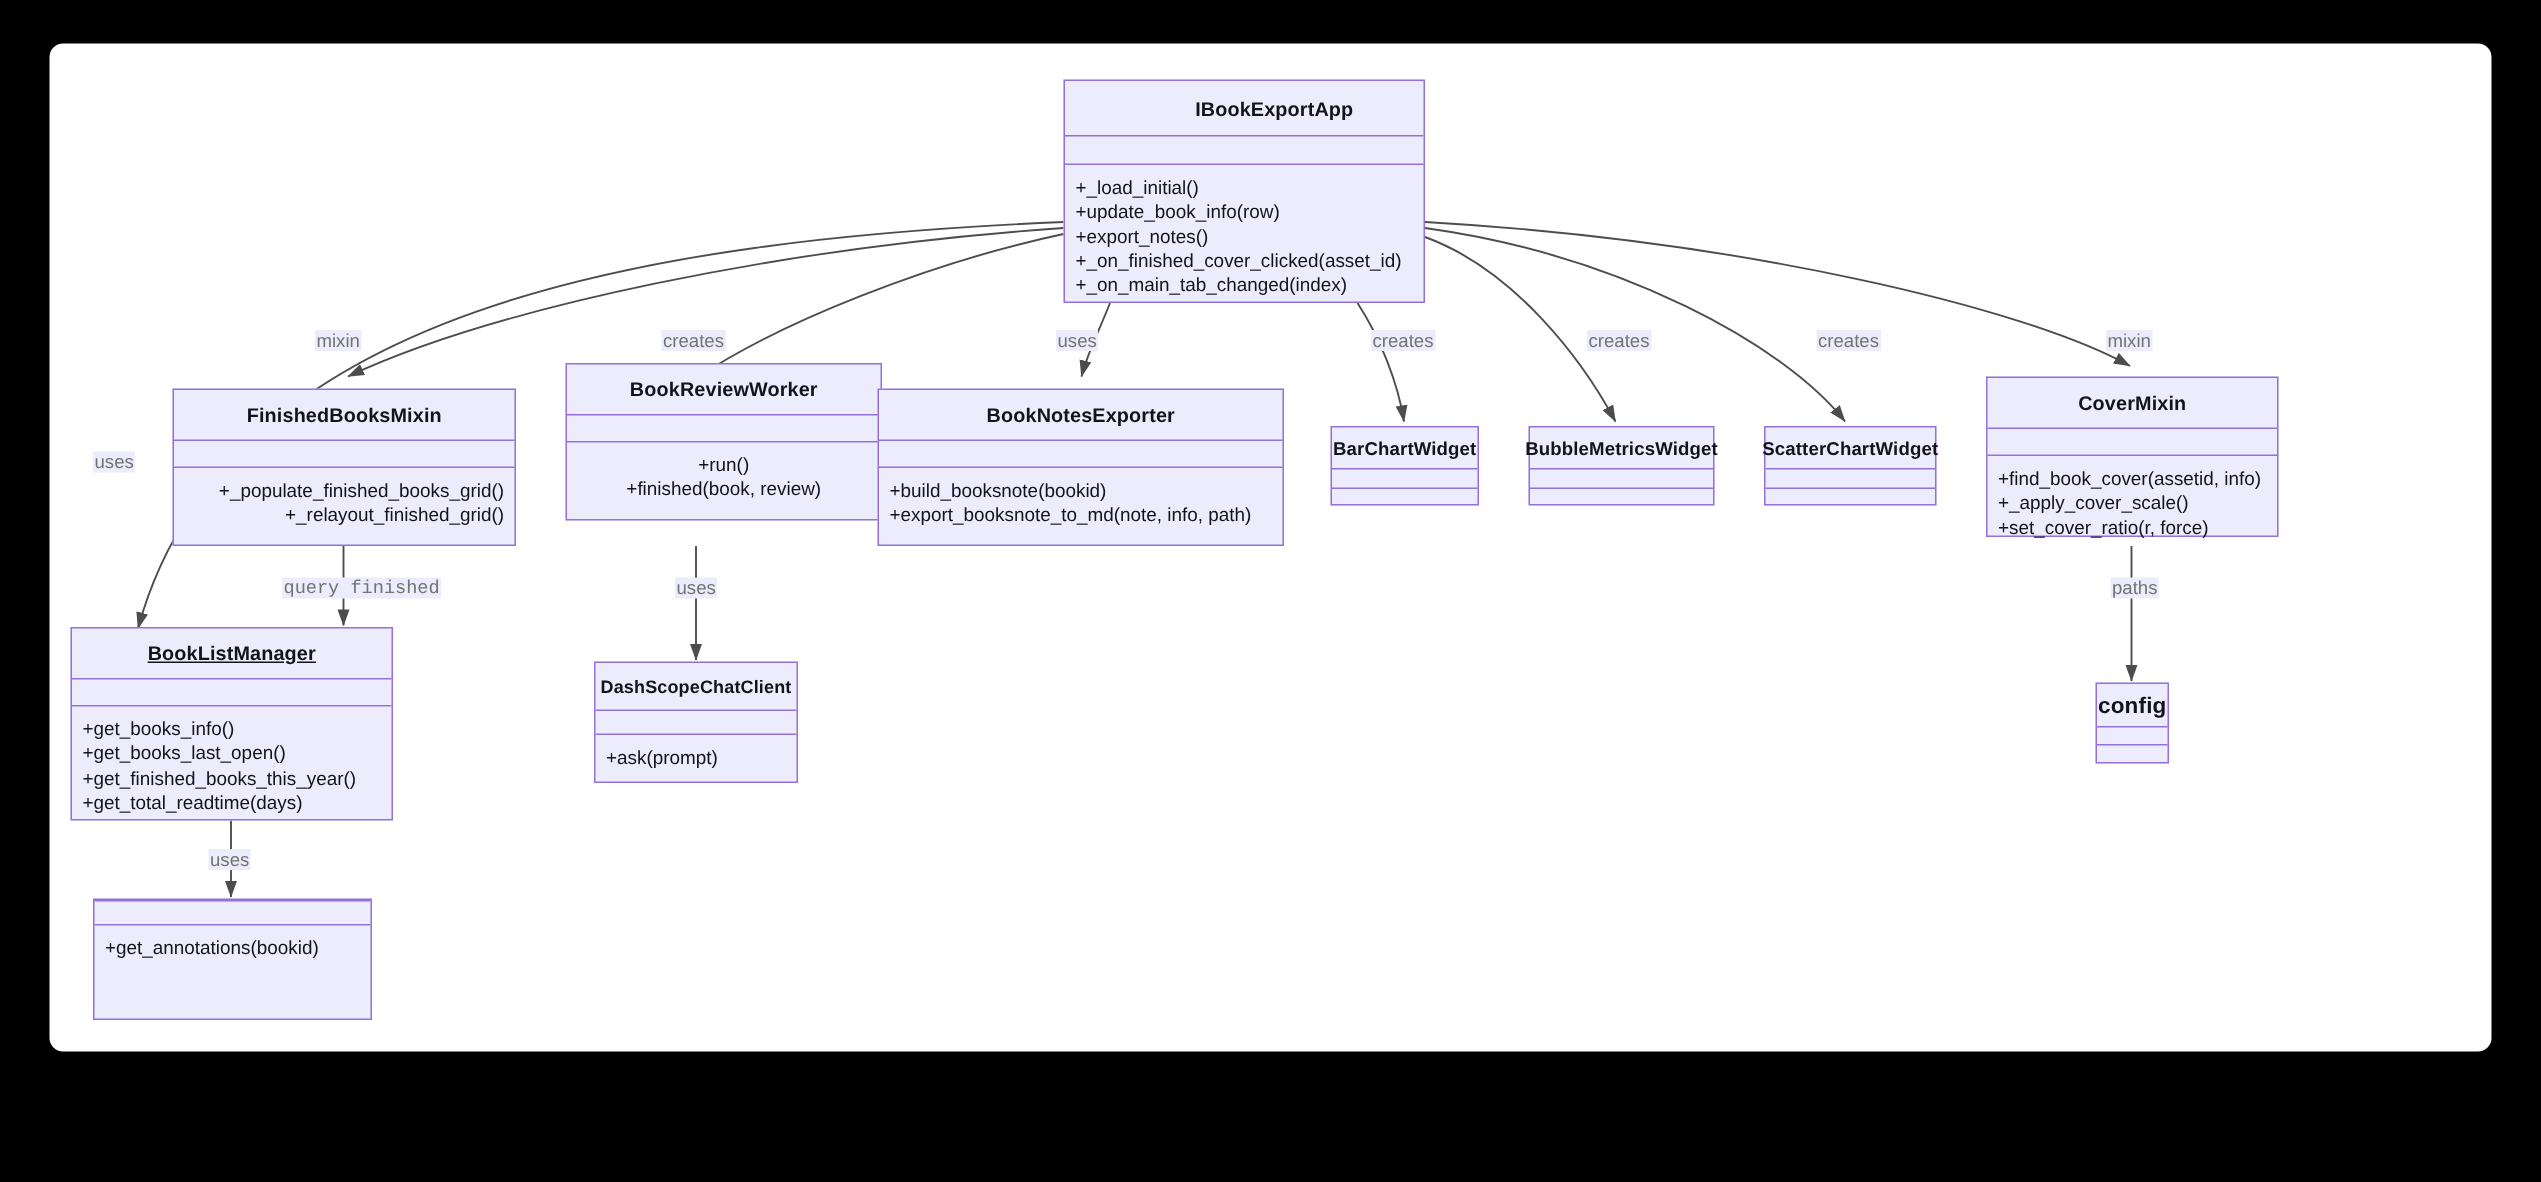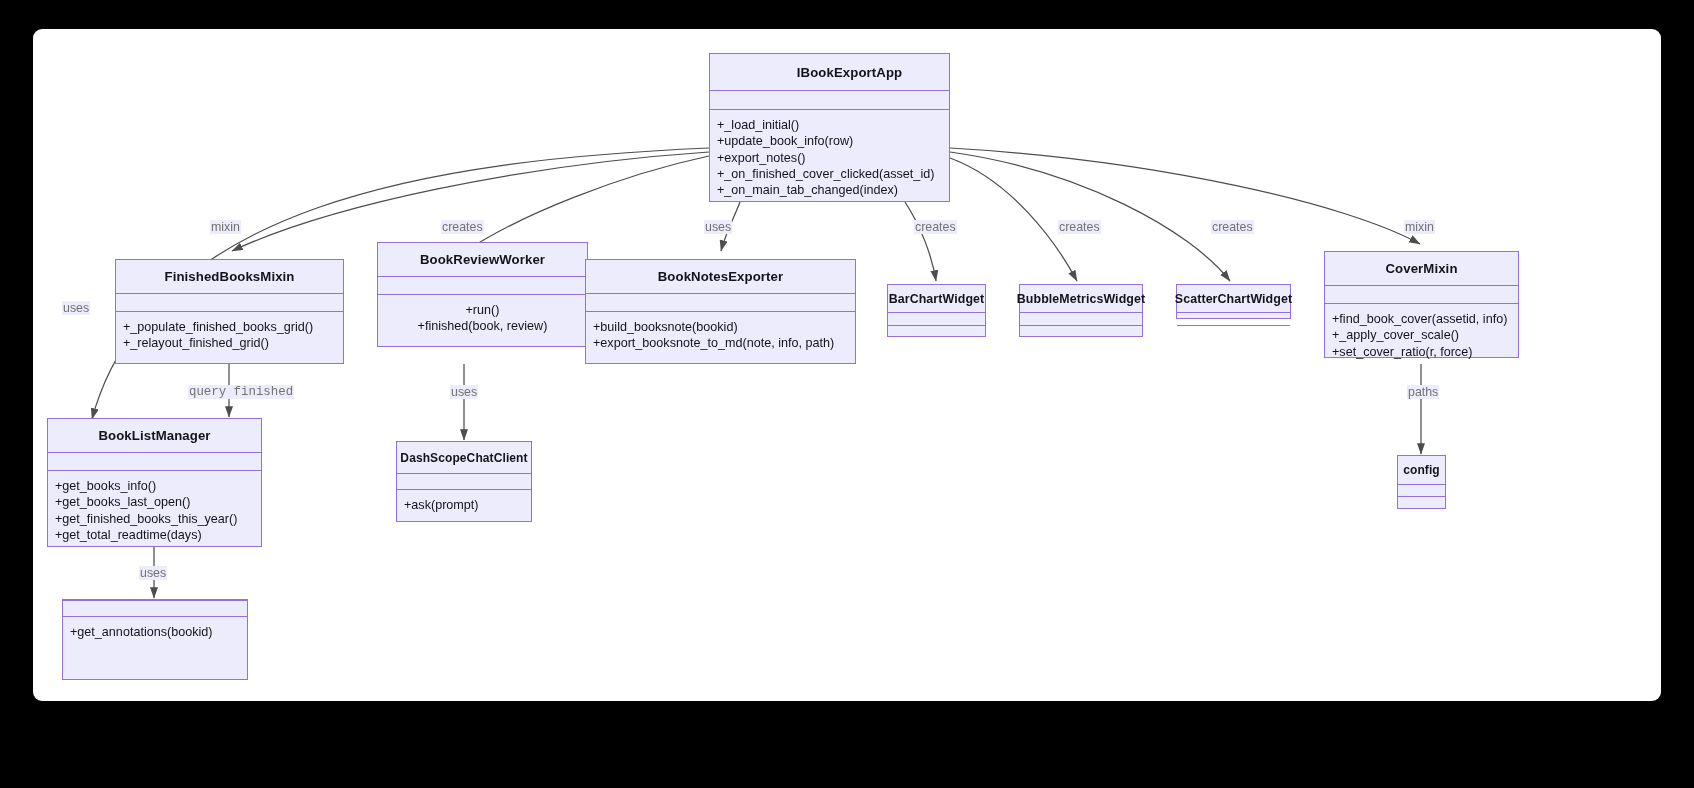--- a/index.html
+++ b/index.html
@@ -71,7 +71,7 @@
     </div>
   </div>
 
-  <div class="cls" style="left:115px;top:259px;width:229px;height:105px;">
+  <div class="cls" style="left:115px;top:259px;width:229px;height:105px;text-align:right;">
     <div class="hdr" style="height:33px;">FinishedBooksMixin</div>
     <div class="sep"></div>
     <div class="attrs" style="height:17px;"></div>

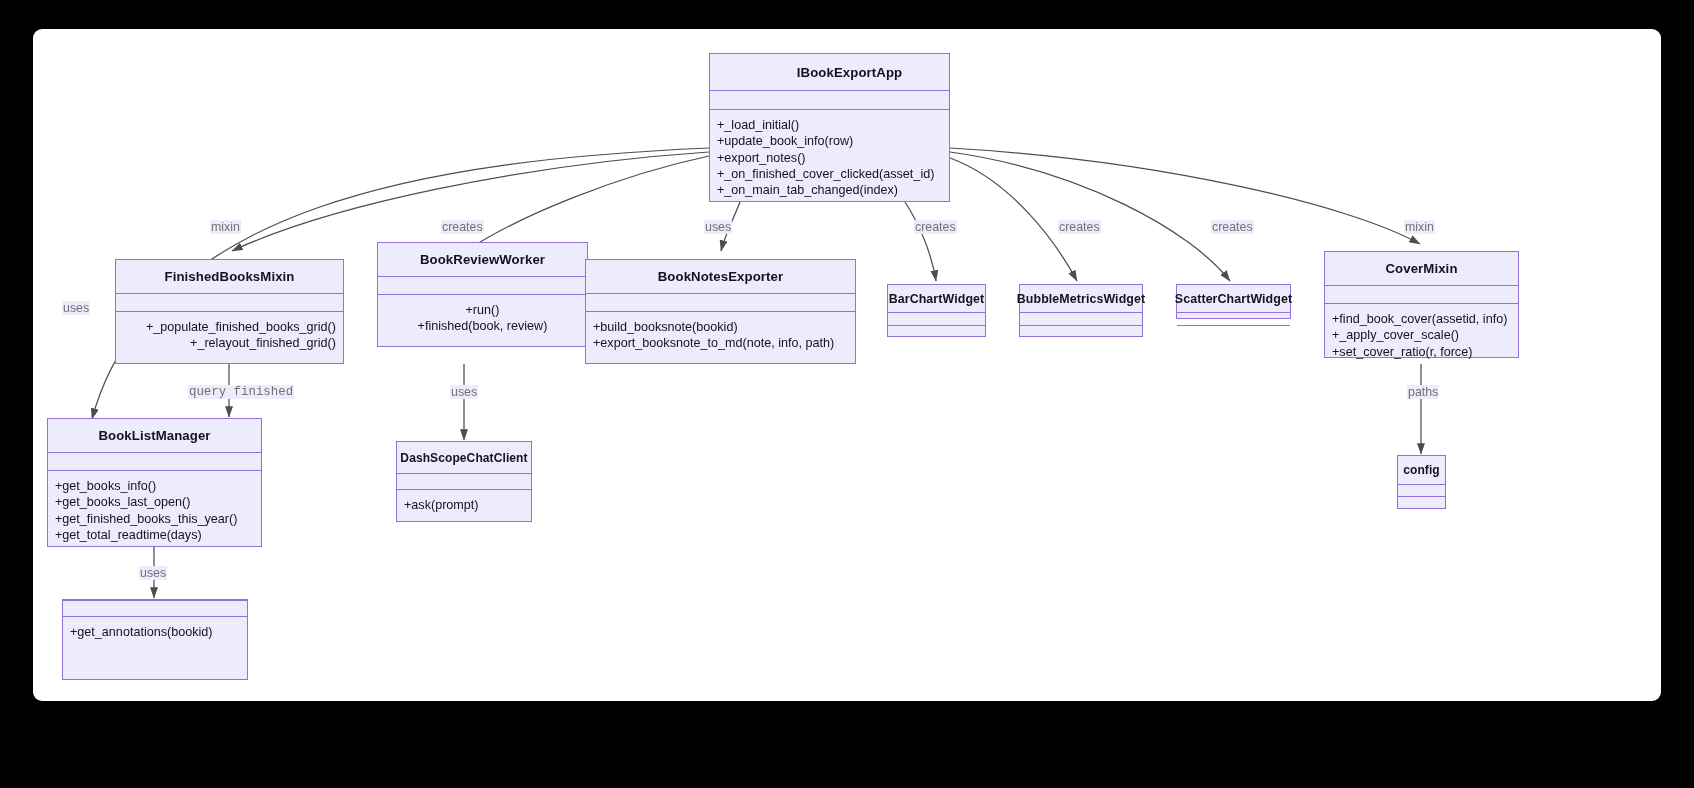--- a/index.html
+++ b/index.html
@@ -120,7 +120,7 @@
     <div class="ops" style="height:10px;padding:0;"></div>
   </div>
 
-  <div class="cls" style="left:1176px;top:284px;width:115px;height:35px;">
+  <div class="cls" style="left:1176px;top:284px;width:115px;height:53px;">
     <div class="hdr" style="height:27px;font-size:12.4px;">ScatterChartWidget</div>
     <div class="sep"></div>
     <div class="attrs" style="height:12px;"></div>

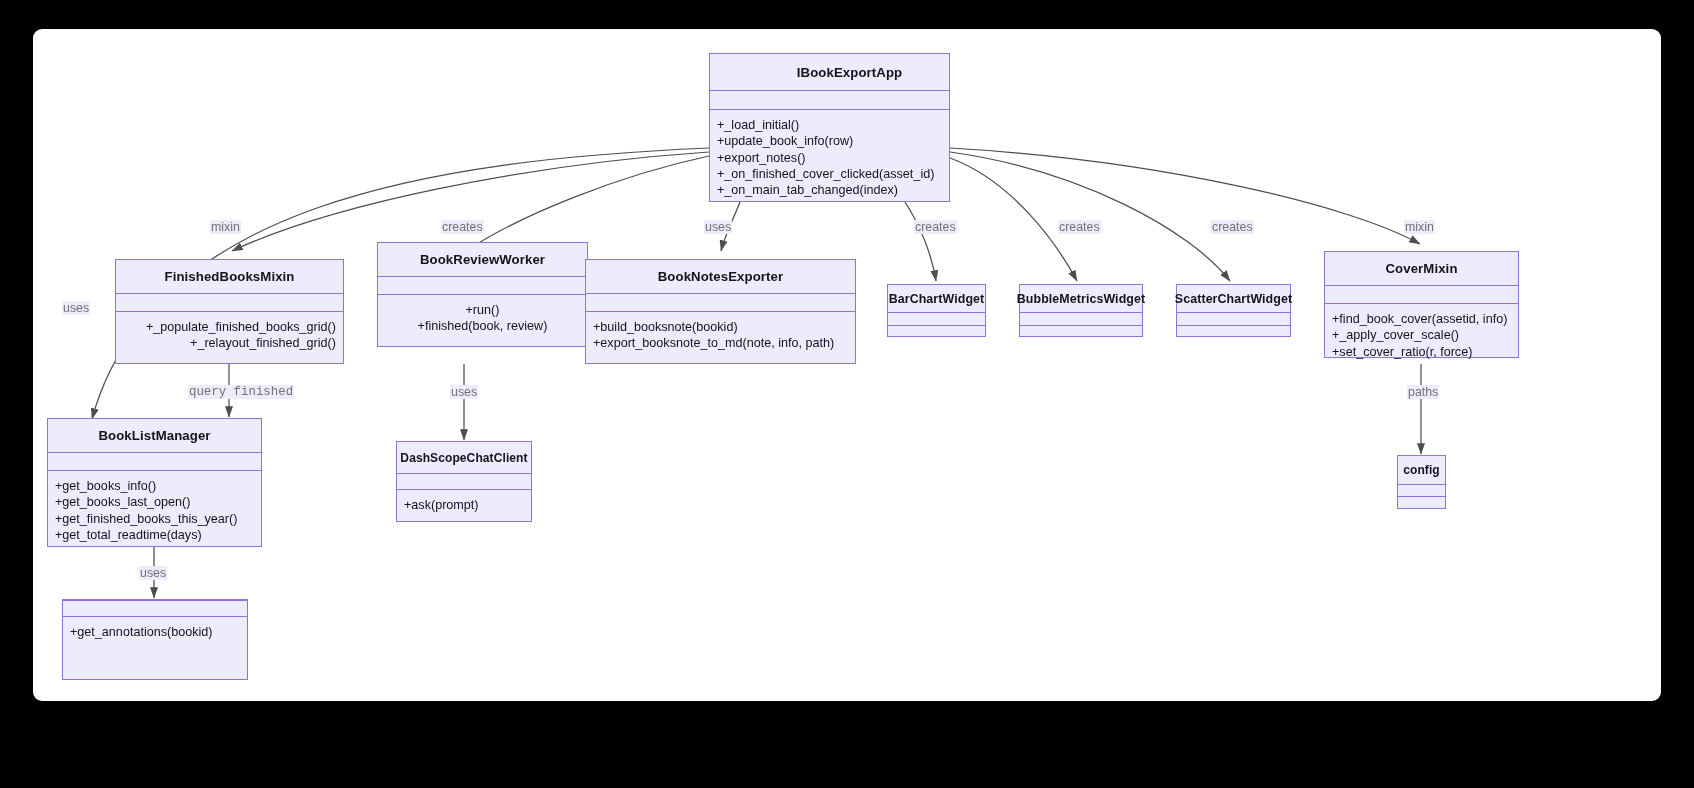--- a/index.html
+++ b/index.html
@@ -141,7 +141,7 @@
   </div>
 
   <div class="cls" style="left:47px;top:418px;width:215px;height:129px;">
-    <div class="hdr" style="height:33px;">BookListManager</div>
+    <div class="hdr" style="height:33px;text-decoration:underline;">BookListManager</div>
     <div class="sep"></div>
     <div class="attrs" style="height:17px;"></div>
     <div class="sep"></div>

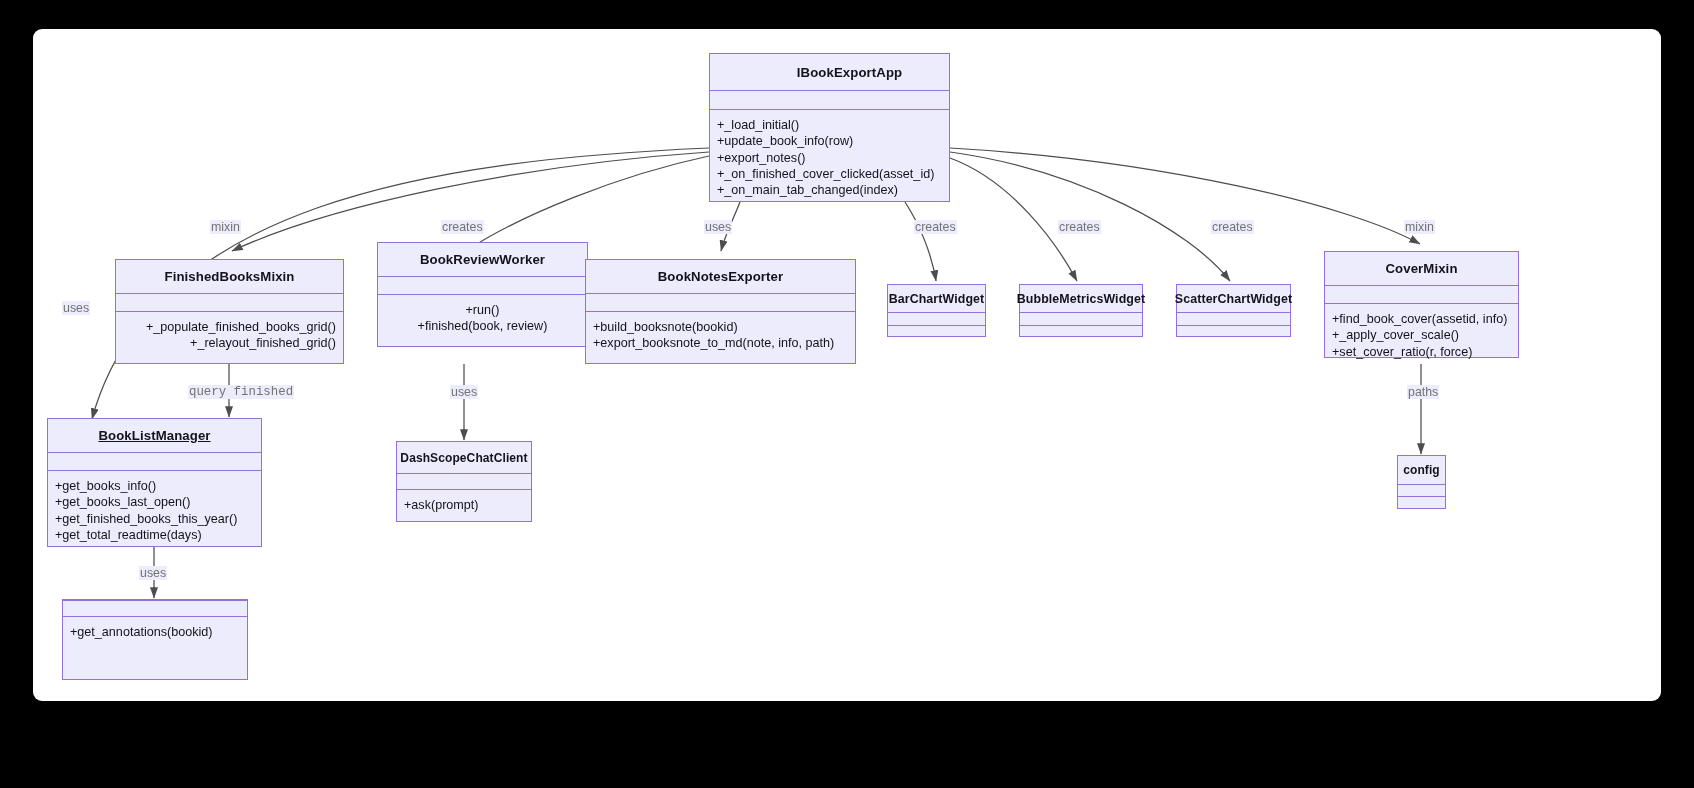--- a/index.html
+++ b/index.html
@@ -164,7 +164,7 @@
   </div>
 
   <div class="cls" style="left:1397px;top:455px;width:49px;height:54px;">
-    <div class="hdr" style="height:28px;font-size:12px;">config</div>
+    <div class="hdr" style="height:28px;font-size:15px;">config</div>
     <div class="sep"></div>
     <div class="attrs" style="height:11px;"></div>
     <div class="sep"></div>

